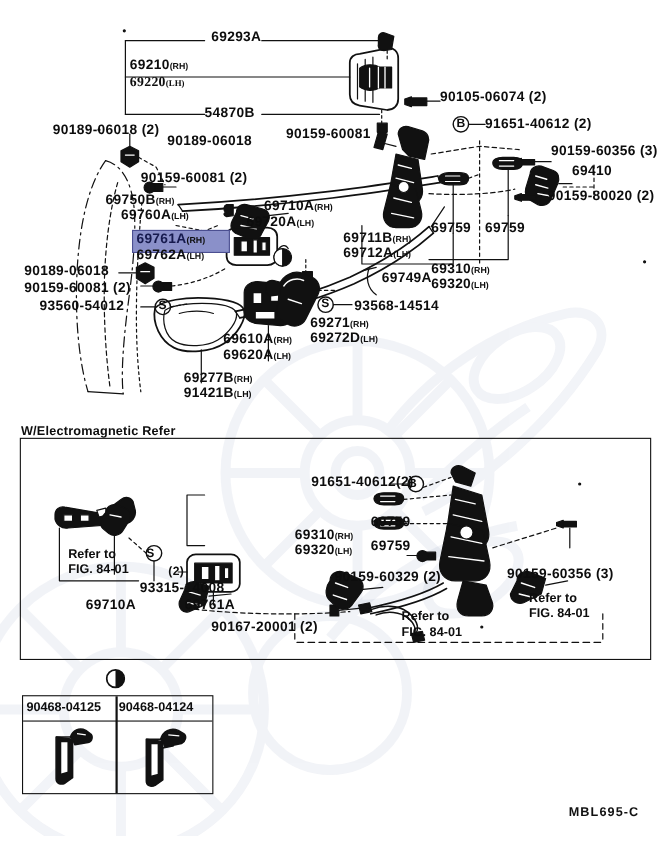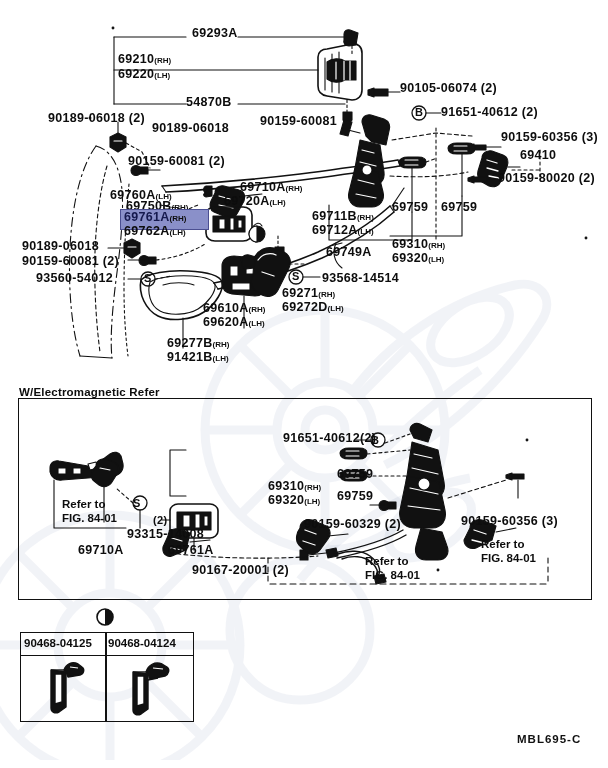--- a/index.html
+++ b/index.html
@@ -240,7 +240,7 @@
   <div class="lbl" style="left:192px;top:27px;"><span>69293A</span></div>
 
   <div class="lbl" style="left:118px;top:53px;"><span>69210</span><span class="sfx">(RH)</span></div>
-  <div class="lbl" style="left:118px;top:68px;"><span>69220</span><span class="sfx">(LH)</span></div>
+  <div class="lbl" style="left:118px;top:68px;font-family:Liberation Serif, serif;"><span>69220</span><span class="sfx">(LH)</span></div>
 
   <div class="lbl" style="left:186px;top:96px;"><span>54870B</span></div>
 

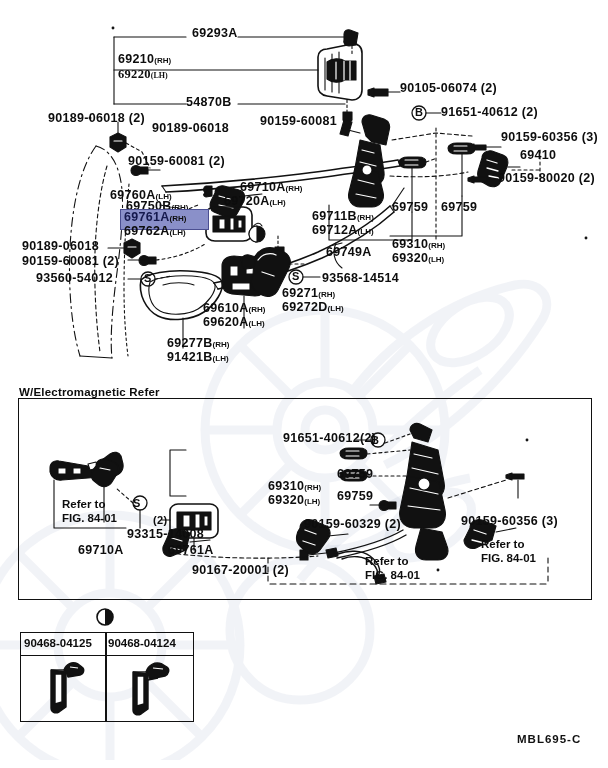--- a/index.html
+++ b/index.html
@@ -255,7 +255,7 @@
   <div class="lbl" style="left:260px;top:115px;"><span>90159-60081</span></div>
   <div class="lbl" style="left:128px;top:155px;"><span>90159-60081 (2)</span></div>
 
-  <div class="lbl" style="left:126px;top:175px;margin-top:25px;"><span>69750B</span><span class="sfx">(RH)</span></div>
+  <div class="lbl" style="left:96px;top:175px;"><span>69750B</span><span class="sfx">(RH)</span></div>
   <div class="lbl" style="left:110px;top:189px;"><span>69760A</span><span class="sfx">(LH)</span></div>
 
   <div class="lbl" style="left:240px;top:181px;"><span>69710A</span><span class="sfx">(RH)</span></div>

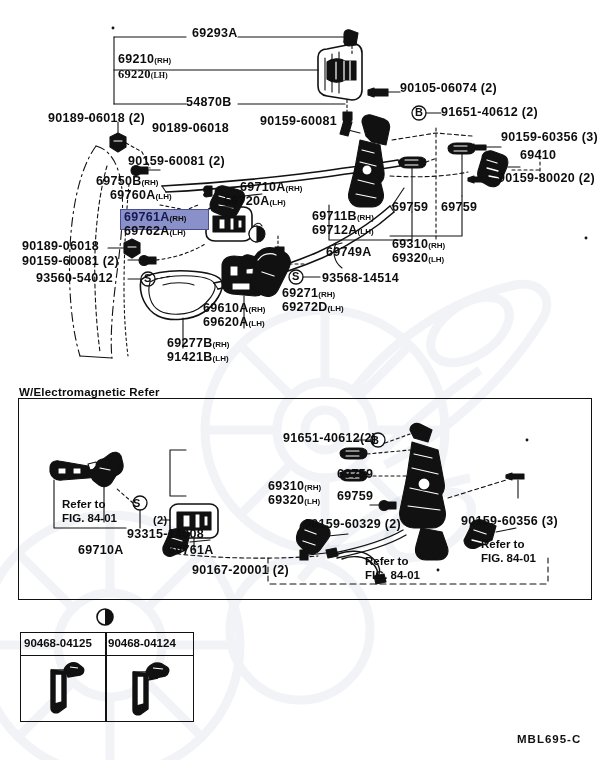--- a/index.html
+++ b/index.html
@@ -274,7 +274,7 @@
   <div class="lbl" style="left:392px;top:238px;"><span>69310</span><span class="sfx">(RH)</span></div>
   <div class="lbl" style="left:392px;top:252px;"><span>69320</span><span class="sfx">(LH)</span></div>
 
-  <div class="lbl" style="left:306px;top:246px;padding-left:20px;"><span>69749A</span></div>
+  <div class="lbl" style="left:327px;top:246px;padding-left:20px;"><span>69749A</span></div>
 
   <div class="lbl" style="left:22px;top:240px;"><span>90189-06018</span></div>
   <div class="lbl" style="left:22px;top:255px;"><span>90159-60081 (2)</span></div>

